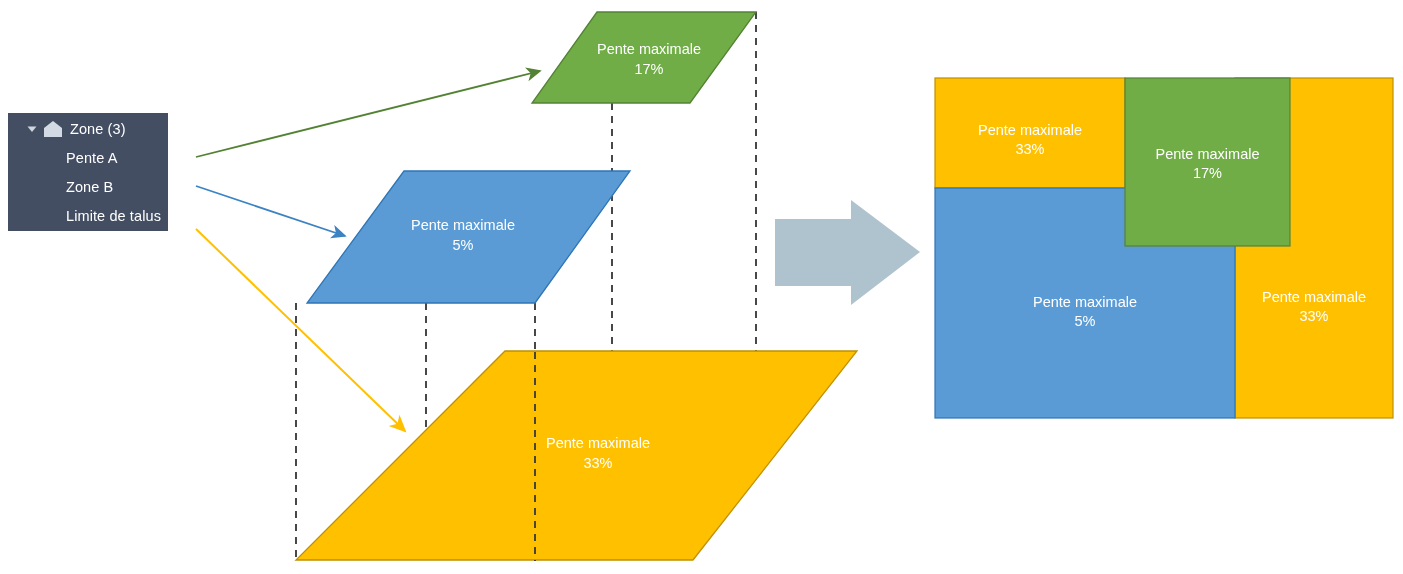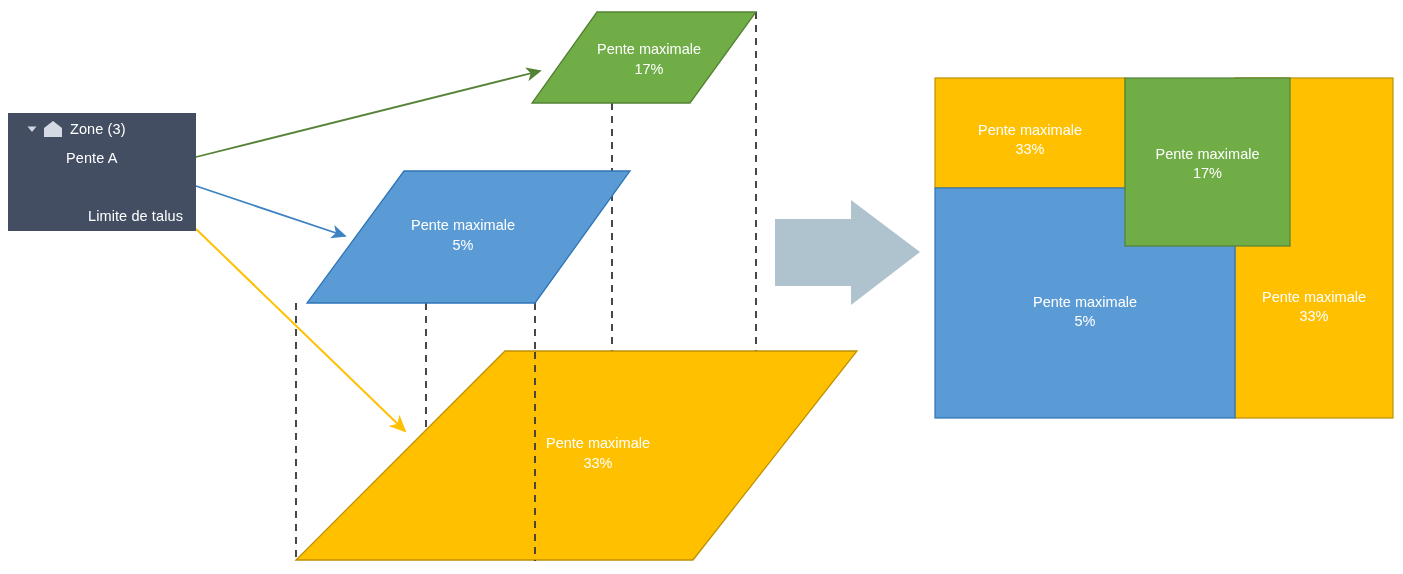--- a/index.html
+++ b/index.html
@@ -12,7 +12,7 @@
 
   
   .tree-panel{
-    position:absolute;left:8px;top:113px;width:188px;height:118px;
+    position:absolute;left:8px;top:113px;width:160px;height:118px;
     background:#434E63;box-sizing:border-box;
     z-index:5;
     padding-left:24px;

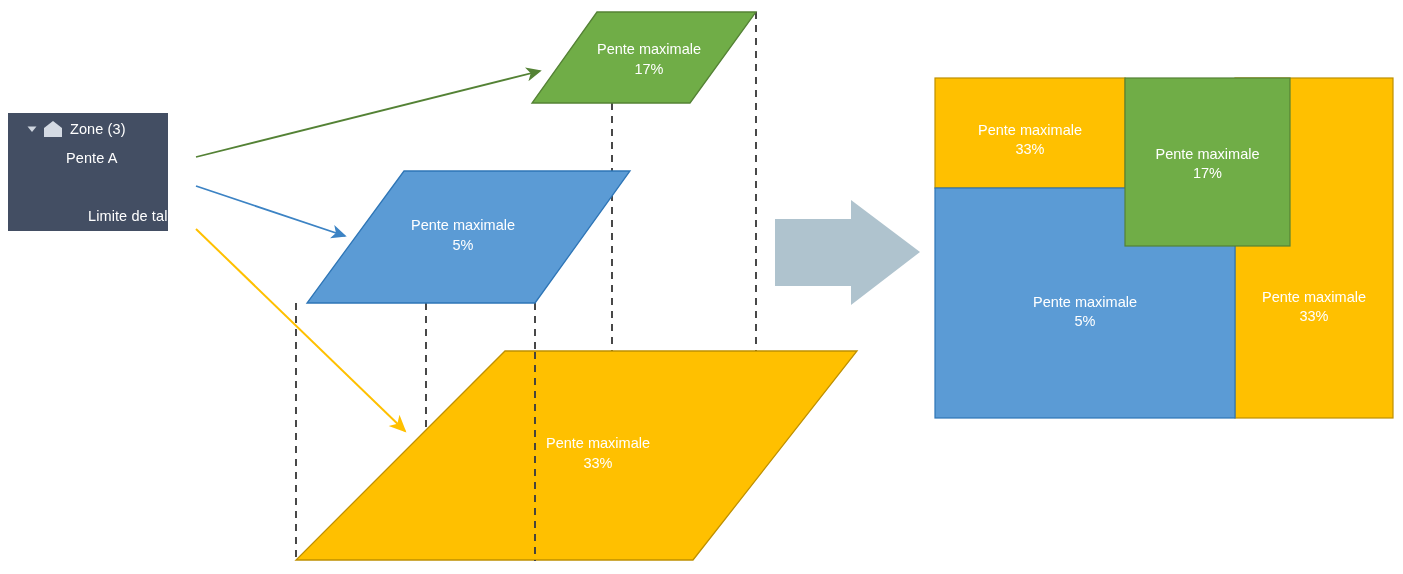--- a/index.html
+++ b/index.html
@@ -124,6 +124,10 @@
       <span class="tree-label">Pente A</span>
     </div>
 
+    <div class="tree-row r2">
+      <span class="tree-indent"></span>
+      <span class="tree-label">Zone B</span>
+    </div>
 
     <div class="tree-row r3">
       <span class="tree-indent"></span>

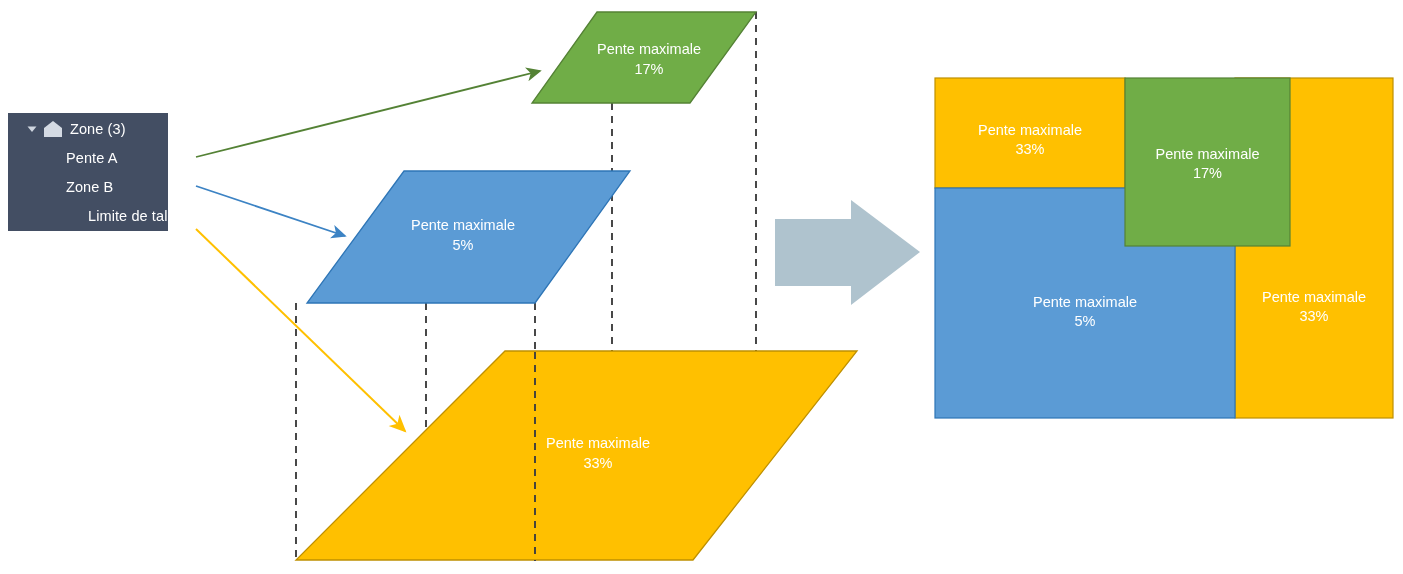--- a/index.html
+++ b/index.html
@@ -26,7 +26,7 @@
   .tree-row.r0{top:2px;}
   .tree-row.r1{top:31px;}
   .tree-row.r2{top:60px;}
-  .tree-row.r3{top:89px;margin-left:22px;}
+  .tree-row.r3{top:89px;}
   .twisty{
     width:10px;height:10px;margin-left:19px;margin-right:6px;
     display:block;flex:0 0 auto;

